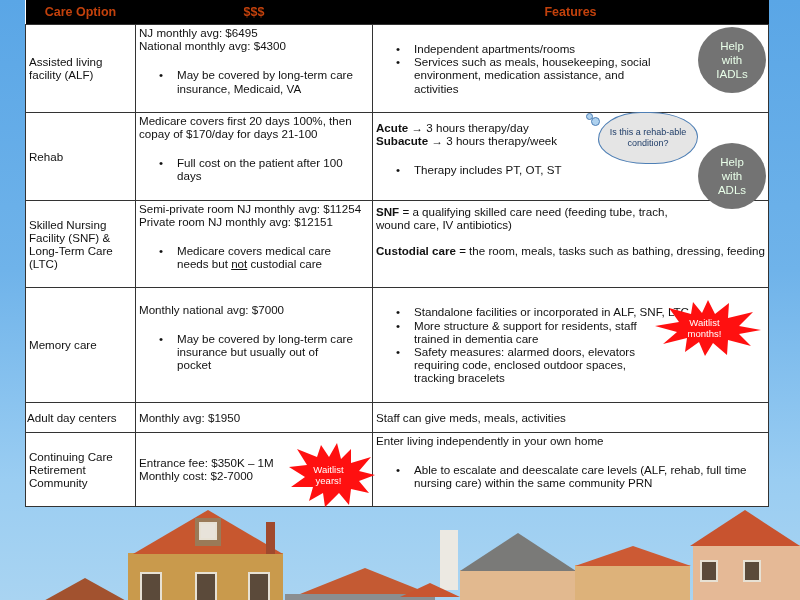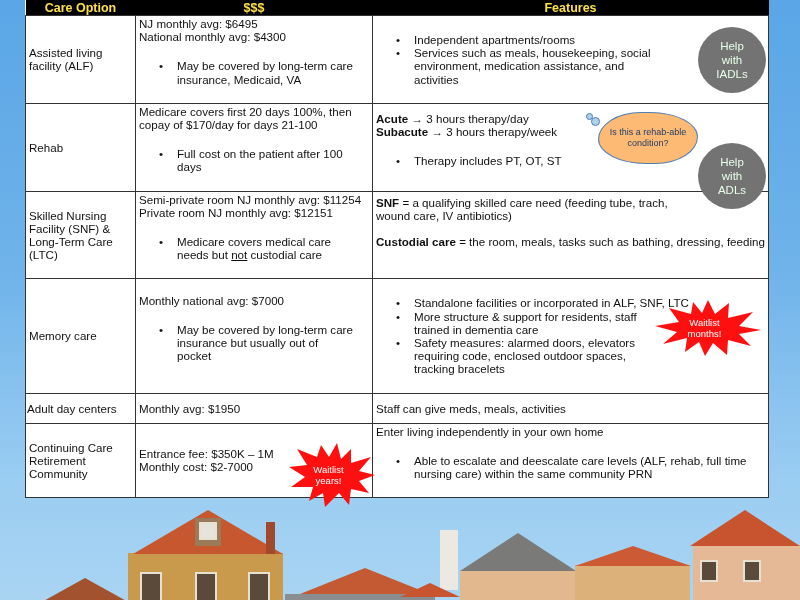--- a/index.html
+++ b/index.html
@@ -21,8 +21,8 @@
     font-size: 11.6px; line-height: 13.2px; color: #111;
   }
   table.care th {
-    background: #000; color: #fde047; font-weight: bold; font-size: 12.5px;
-    height: 15px; padding: 0; line-height: 14px; text-align: center;
+    background: #000; color: #c2410c; font-weight: bold; font-size: 12.5px;
+    height: 24px; padding: 0; line-height: 14px; text-align: center;
   }
   table.care td { border: 1.5px solid #333; padding: 1px 3px; vertical-align: middle; }
   table.care td.opt { text-align: left; }

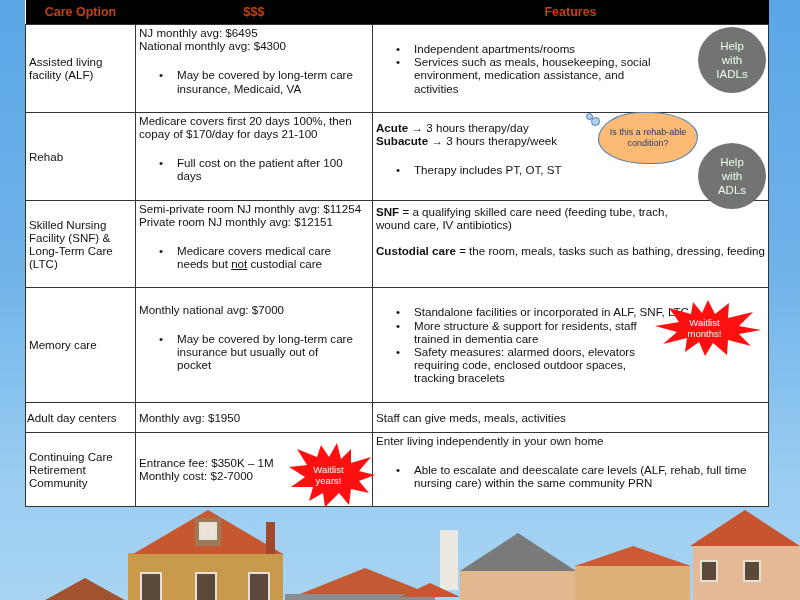--- a/index.html
+++ b/index.html
@@ -39,7 +39,7 @@
   }
   .cloud {
     position: absolute; left: 598px; top: 112px; width: 98px; height: 50px;
-    background: #fdba74; border: 1.2px solid #4e7fb5; border-radius: 45% 50% 45% 50% / 55% 50% 55% 50%;
+    background: #e5e5e5; border: 1.2px solid #4e7fb5; border-radius: 45% 50% 45% 50% / 55% 50% 55% 50%;
     color: #1f3d68; font-size: 9px; line-height: 11px; text-align: center;
     display: flex; align-items: center; justify-content: center;
   }

